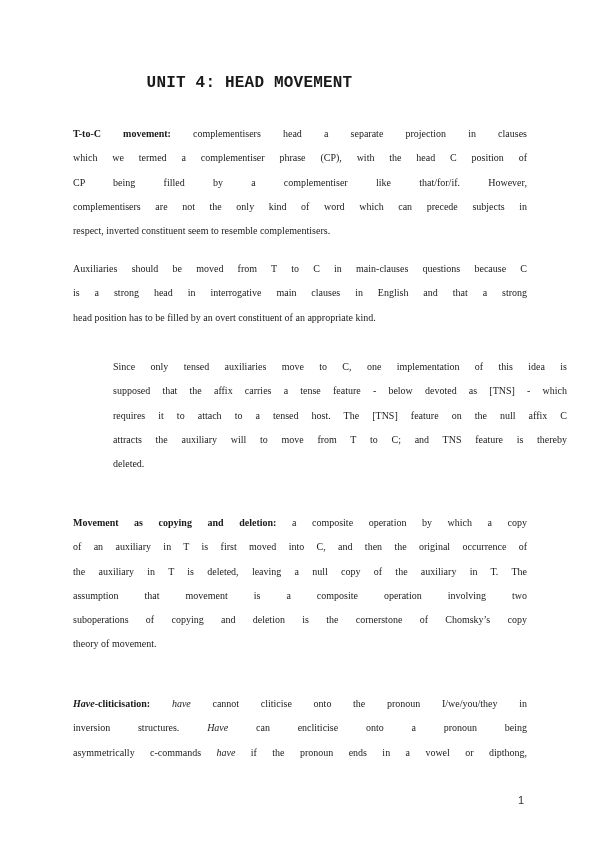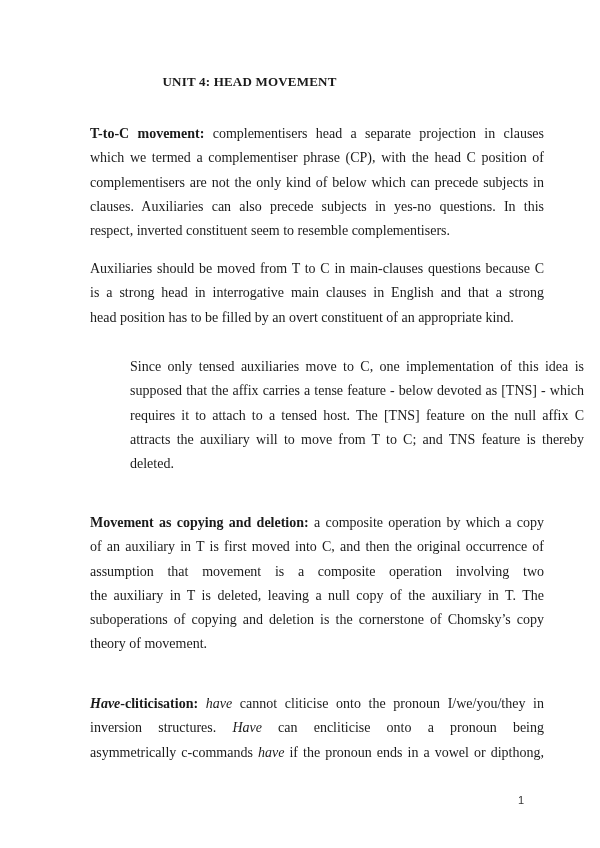--- a/index.html
+++ b/index.html
@@ -10,7 +10,7 @@
     }
     .title {
       position: absolute; top: 74px; left: 0; width: 499px; text-align: center;
-      font-family: Liberation Serif, serif; font-weight: bold; font-size: 13px; letter-spacing: 0.2px;
+      font-family: Liberation Mono, monospace; font-weight: bold; font-size: 16px; letter-spacing: 0.2px;
     }
     .para {
       position: absolute; left: 90px; width: 454px;

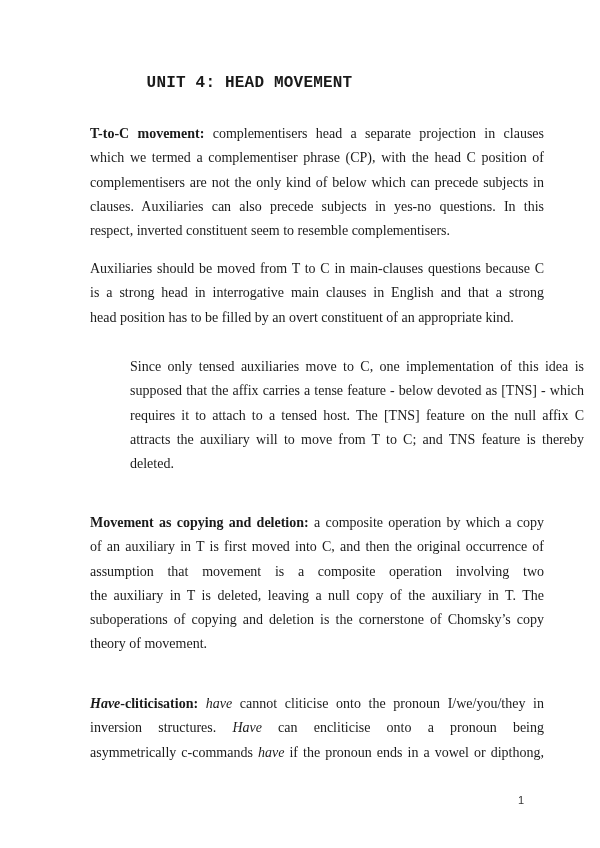--- a/index.html
+++ b/index.html
@@ -13,8 +13,8 @@
       font-family: Liberation Mono, monospace; font-weight: bold; font-size: 16px; letter-spacing: 0.2px;
     }
     .para {
-      position: absolute; left: 90px; width: 454px;
-      font-family: "Liberation Serif", serif; font-size: 14px; line-height: 24.3px;
+      position: absolute; left: 73px; width: 454px;
+      font-family: "Liberation Serif", serif; font-size: 10px; line-height: 24.3px;
       text-align: justify; text-align-last: left;
     }
     .line { display: block; height: 24.3px; white-space: nowrap; text-align: justify; text-align-last: justify; }

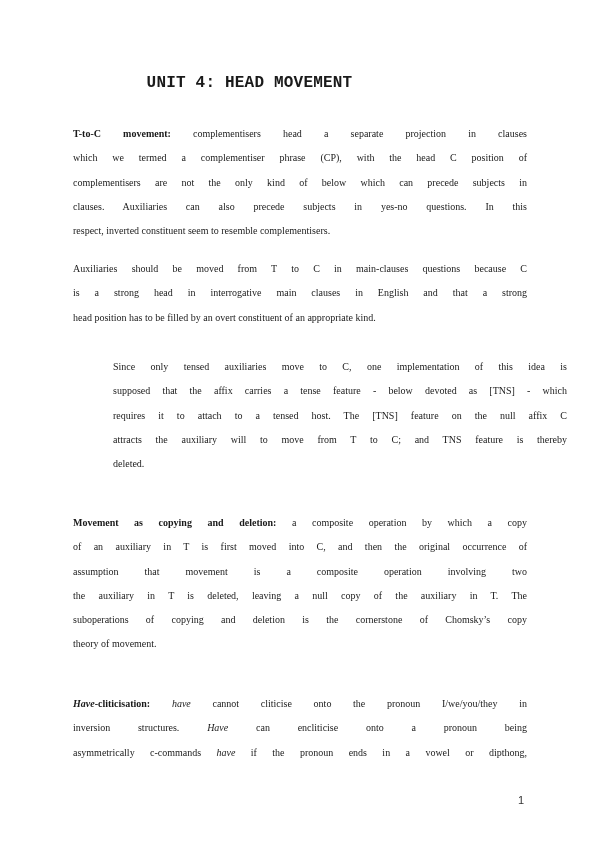--- a/index.html
+++ b/index.html
@@ -36,6 +36,7 @@
   <div class="para" style="top:122px;">
     <span class="line"><b>T-to-C movement:</b><span> complementisers head a separate projection in clauses</span></span>
     <span class="line">which we termed a complementiser phrase (CP), with the head C position of</span>
+    <span class="line">CP being filled by a complementiser like that/for/if. However,</span>
     <span class="line">complementisers are not the only kind of below which can precede subjects in</span>
     <span class="line">clauses. Auxiliaries can also precede subjects in yes-no questions. In this</span>
     <span class="line last">respect, inverted constituent seem to resemble complementisers.</span>

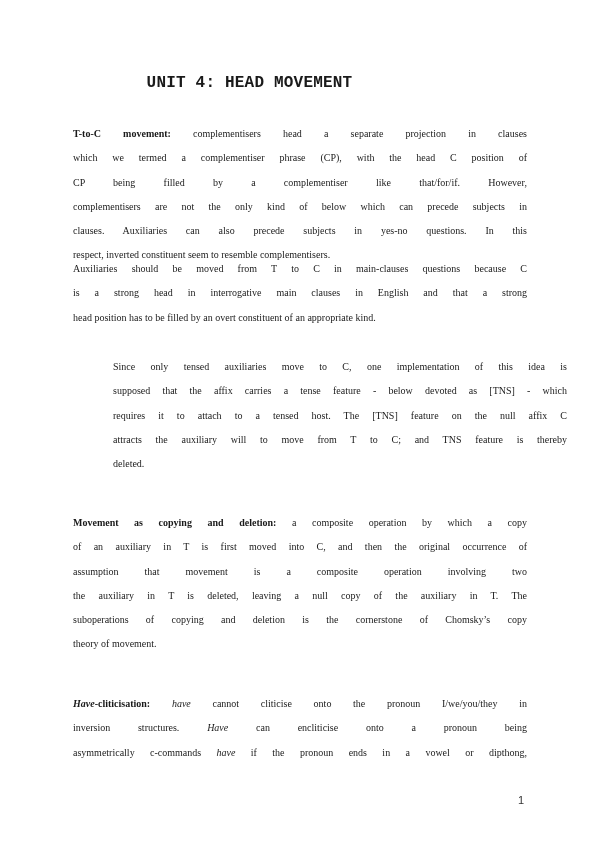--- a/index.html
+++ b/index.html
@@ -37,7 +37,7 @@
     <span class="line"><b>T-to-C movement:</b><span> complementisers head a separate projection in clauses</span></span>
     <span class="line">which we termed a complementiser phrase (CP), with the head C position of</span>
     <span class="line">CP being filled by a complementiser like that/for/if. However,</span>
-    <span class="line">complementisers are not the only kind of below which can precede subjects in</span>
+    <span class="line">complementisers are not the only kind of word which can precede subjects in</span>
     <span class="line">clauses. Auxiliaries can also precede subjects in yes-no questions. In this</span>
     <span class="line last">respect, inverted constituent seem to resemble complementisers.</span>
   </div>

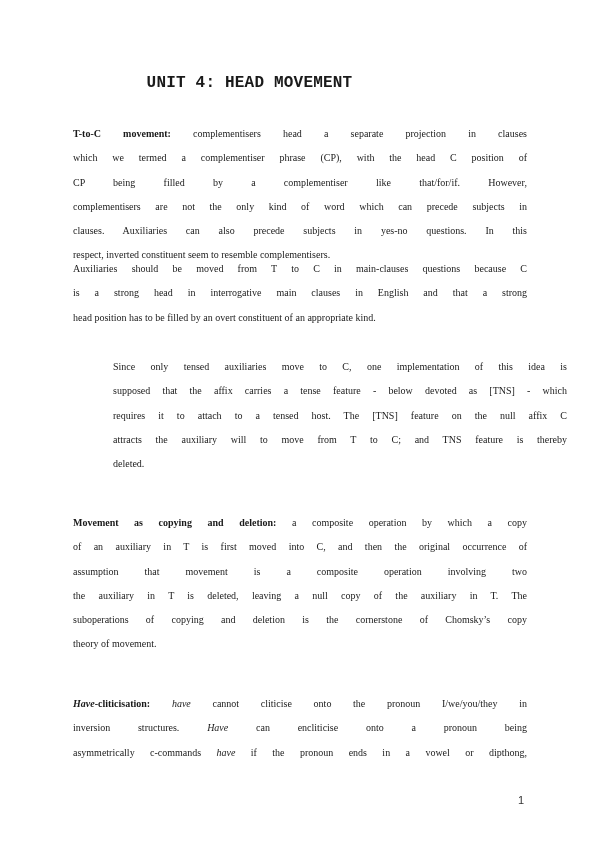--- a/index.html
+++ b/index.html
@@ -38,7 +38,6 @@
     <span class="line">which we termed a complementiser phrase (CP), with the head C position of</span>
     <span class="line">CP being filled by a complementiser like that/for/if. However,</span>
     <span class="line">complementisers are not the only kind of word which can precede subjects in</span>
-    <span class="line">clauses. Auxiliaries can also precede subjects in yes-no questions. In this</span>
     <span class="line last">respect, inverted constituent seem to resemble complementisers.</span>
   </div>
 

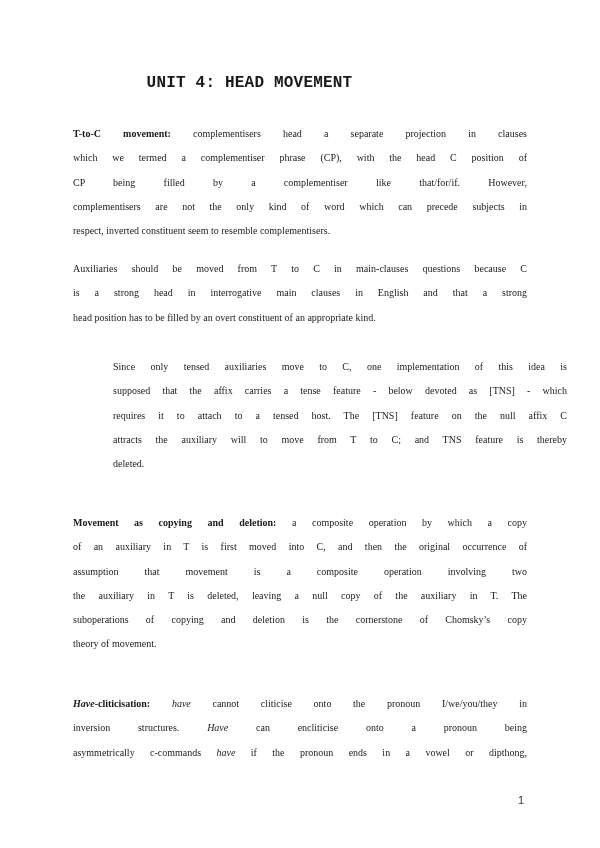--- a/index.html
+++ b/index.html
@@ -58,8 +58,8 @@
   <div class="para" style="top:511px;">
     <span class="line"><b>Movement as copying and deletion:</b><span>  a composite operation by which a copy</span></span>
     <span class="line">of an auxiliary in T is first moved into C, and then the original occurrence of</span>
+    <span class="line">the auxiliary in T is deleted, leaving a null copy of the auxiliary in T. The</span>
     <span class="line">assumption that movement is a composite operation involving two</span>
-    <span class="line">the auxiliary in T is deleted, leaving a null copy of the auxiliary in T. The</span>
     <span class="line">suboperations of copying and deletion is the cornerstone of Chomsky’s copy</span>
     <span class="line last">theory of movement.</span>
   </div>

